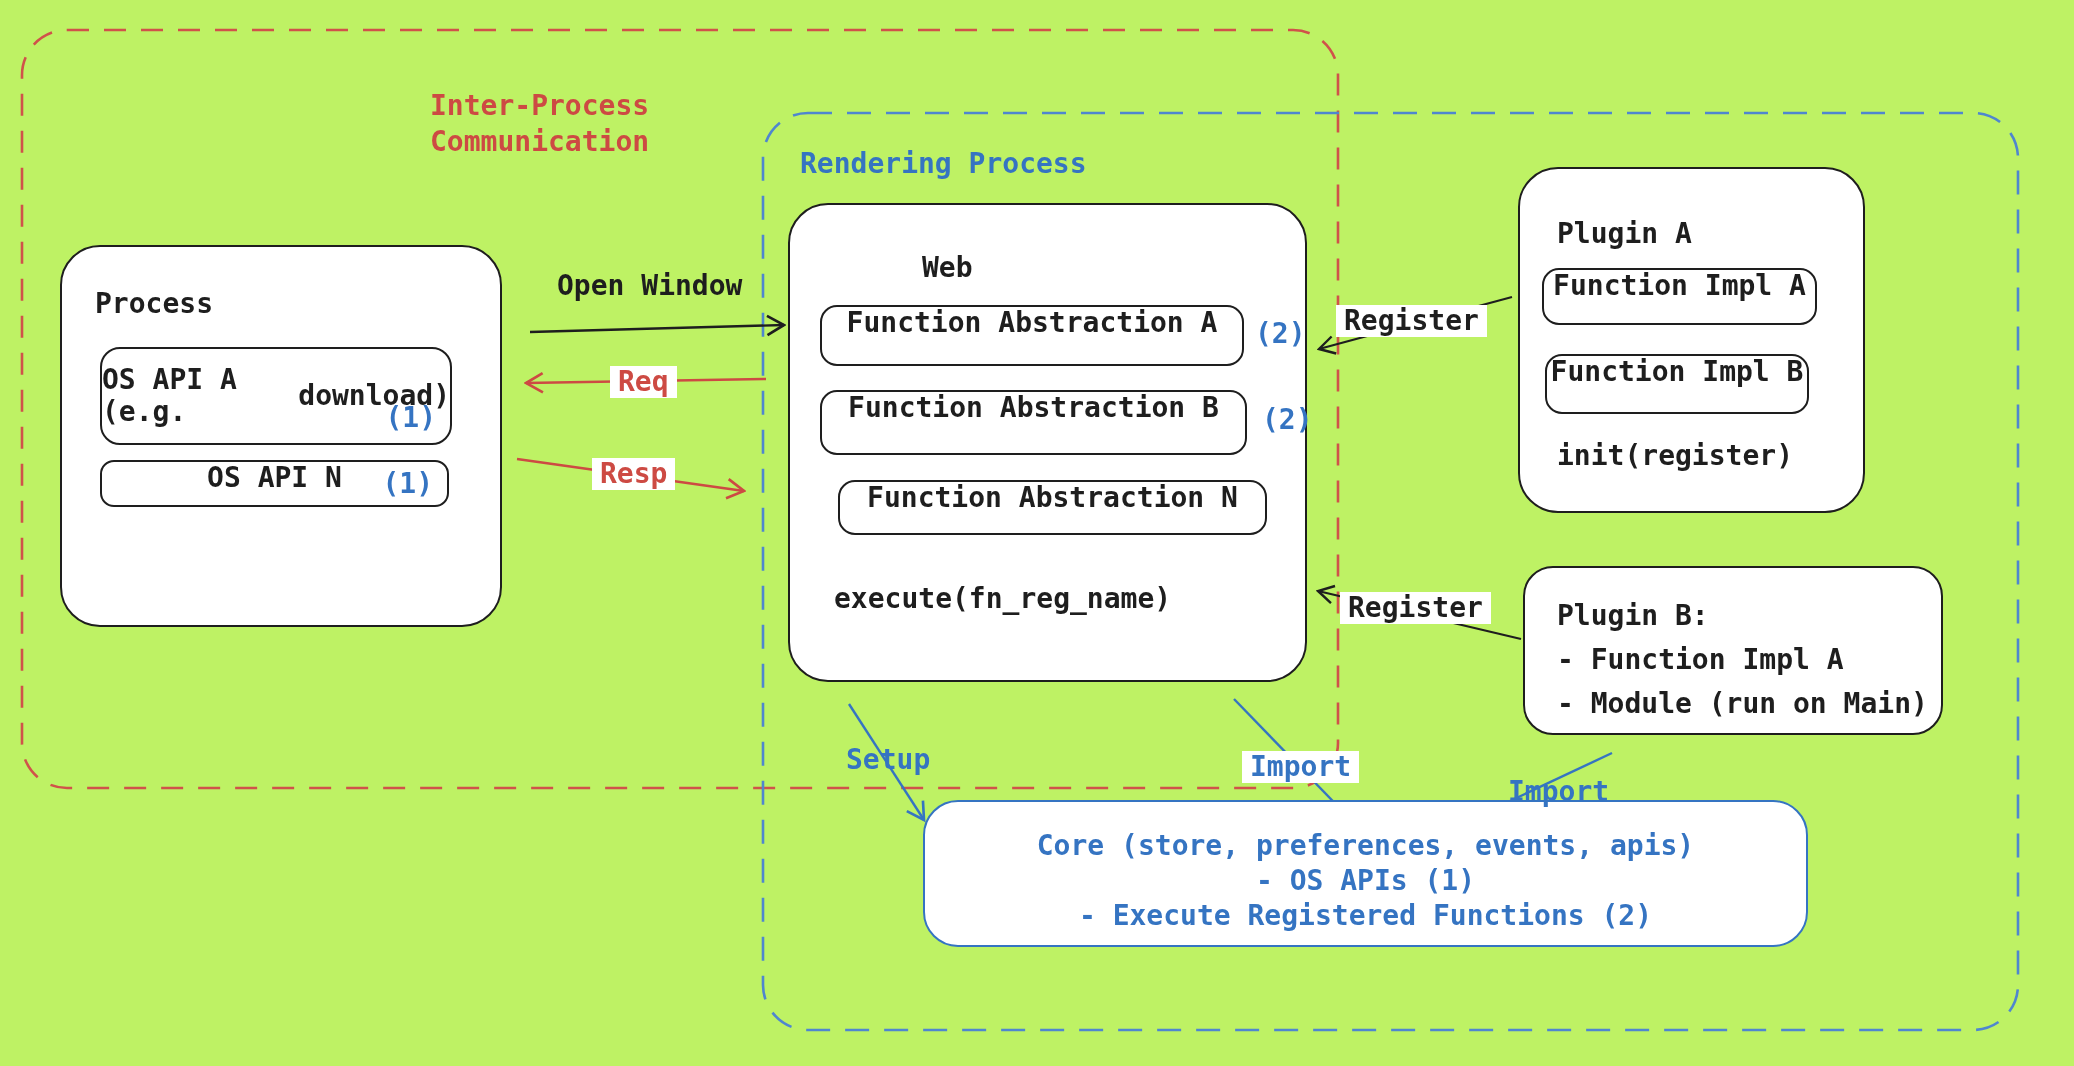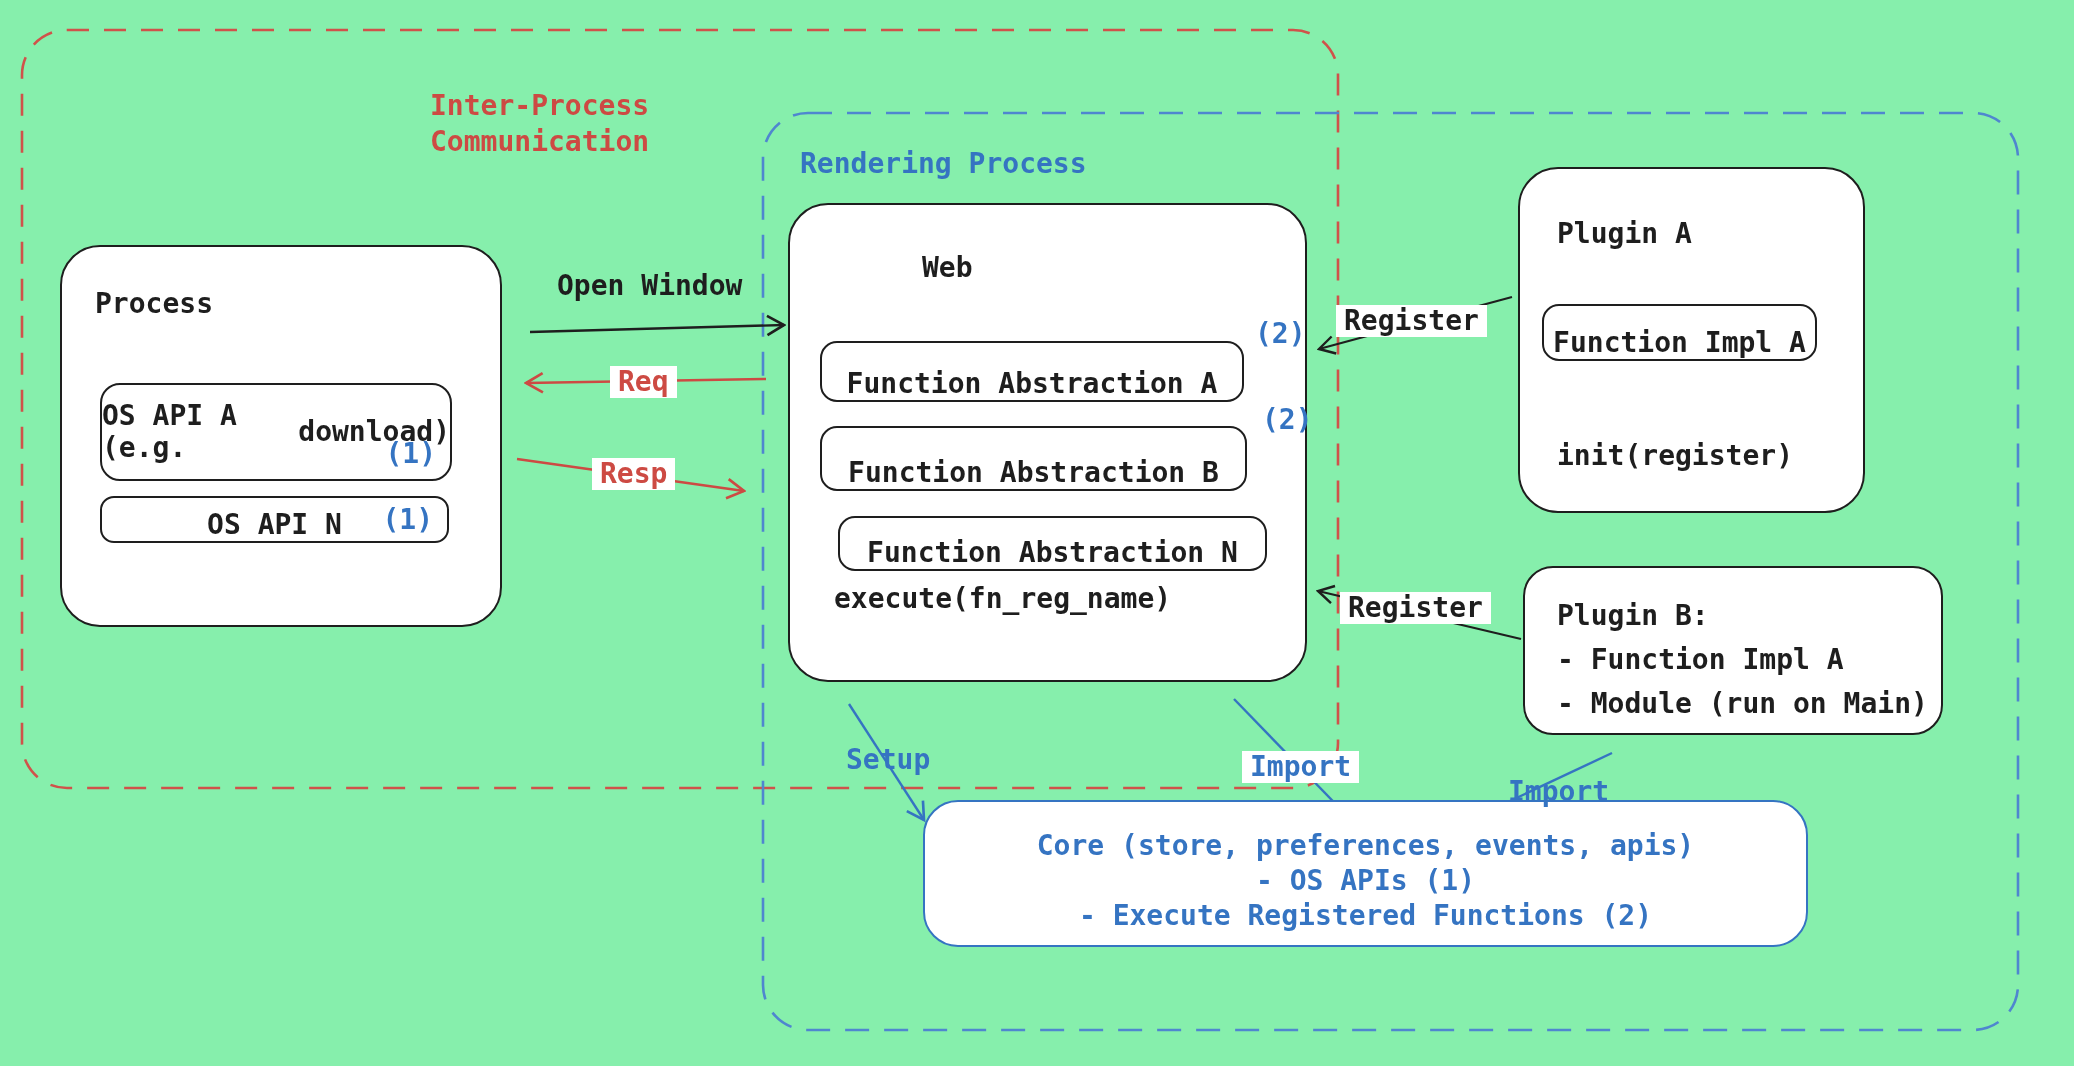--- a/index.html
+++ b/index.html
@@ -4,7 +4,7 @@
 <style>
   html,body{margin:0;padding:0;background:#fff;}
   #canvas{
-    position:relative;width:2074px;height:1066px;background:#86efac;overflow:hidden;
+    position:relative;width:2074px;height:1066px;background:#bef264;overflow:hidden;
     font-family:"DejaVu Sans Mono","Liberation Mono",monospace;
     font-weight:bold;color:#1e1e1e;font-size:28px;line-height:32px;
   }

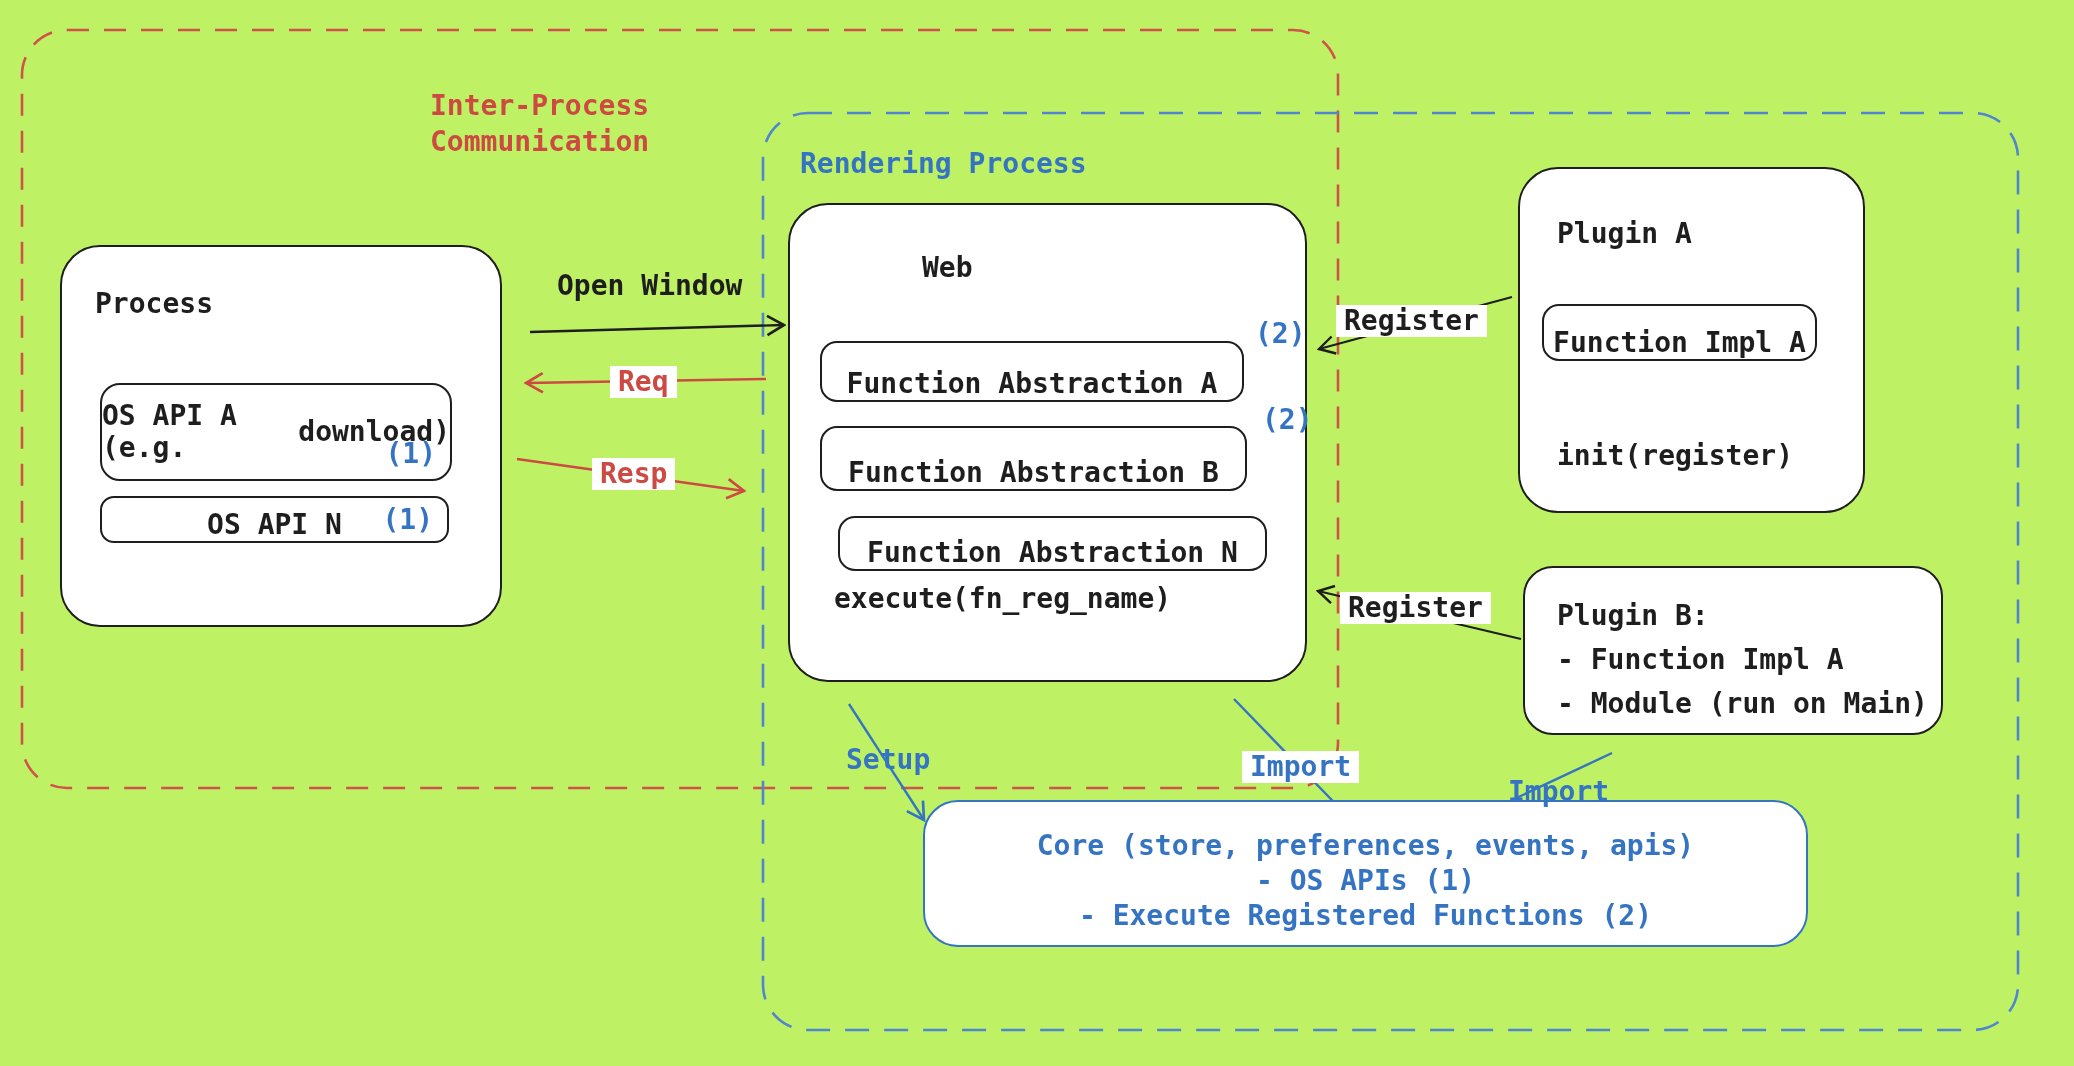--- a/index.html
+++ b/index.html
@@ -10,7 +10,7 @@
   }
   #arrow-layer{position:absolute;left:0;top:0;z-index:1;}
   .box{position:absolute;border:2.5px solid #1e1e1e;border-radius:40px;background:#fff;box-sizing:border-box;z-index:2;}
-  .subbox{border-radius:17px;display:flex;align-items:flex-end;justify-content:center;margin-top:36px;}
+  .subbox{border-radius:17px;display:flex;align-items:flex-start;justify-content:center;}
   .blue-box{border-color:#3574c2;color:#3574c2;}
   .lbl{position:absolute;z-index:3;white-space:pre;}
   .lbl.red{color:#cd4a43;}

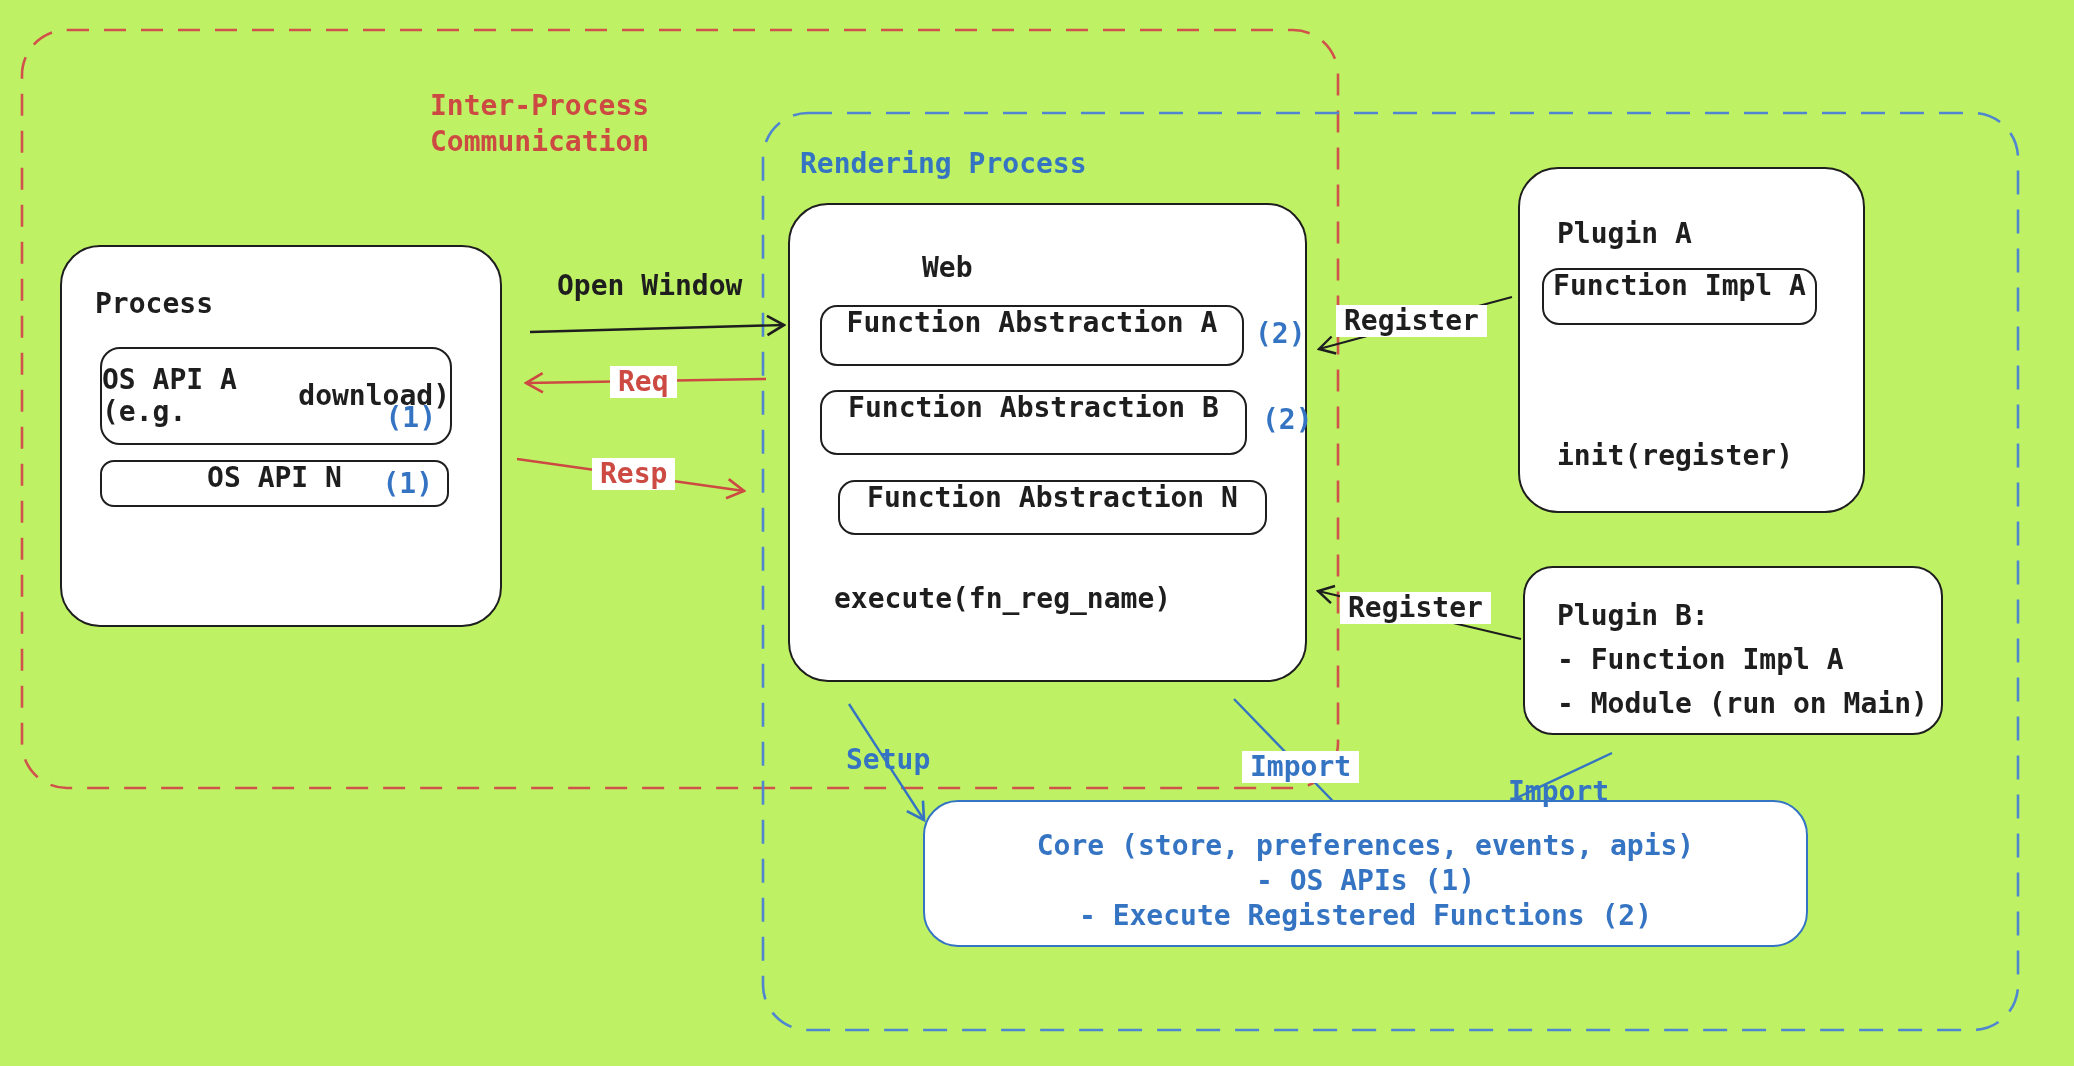--- a/index.html
+++ b/index.html
@@ -116,6 +116,9 @@
     <div class="box subbox" style="left:22px;top:99px;width:275px;height:57px;">
       <span>Function Impl A</span>
     </div>
+    <div class="box subbox" style="left:25px;top:185px;width:264px;height:60px;">
+      <span>Function Impl B</span>
+    </div>
     <div class="abs" style="left:37px;top:271px;">init(register)</div>
   </div>
 

